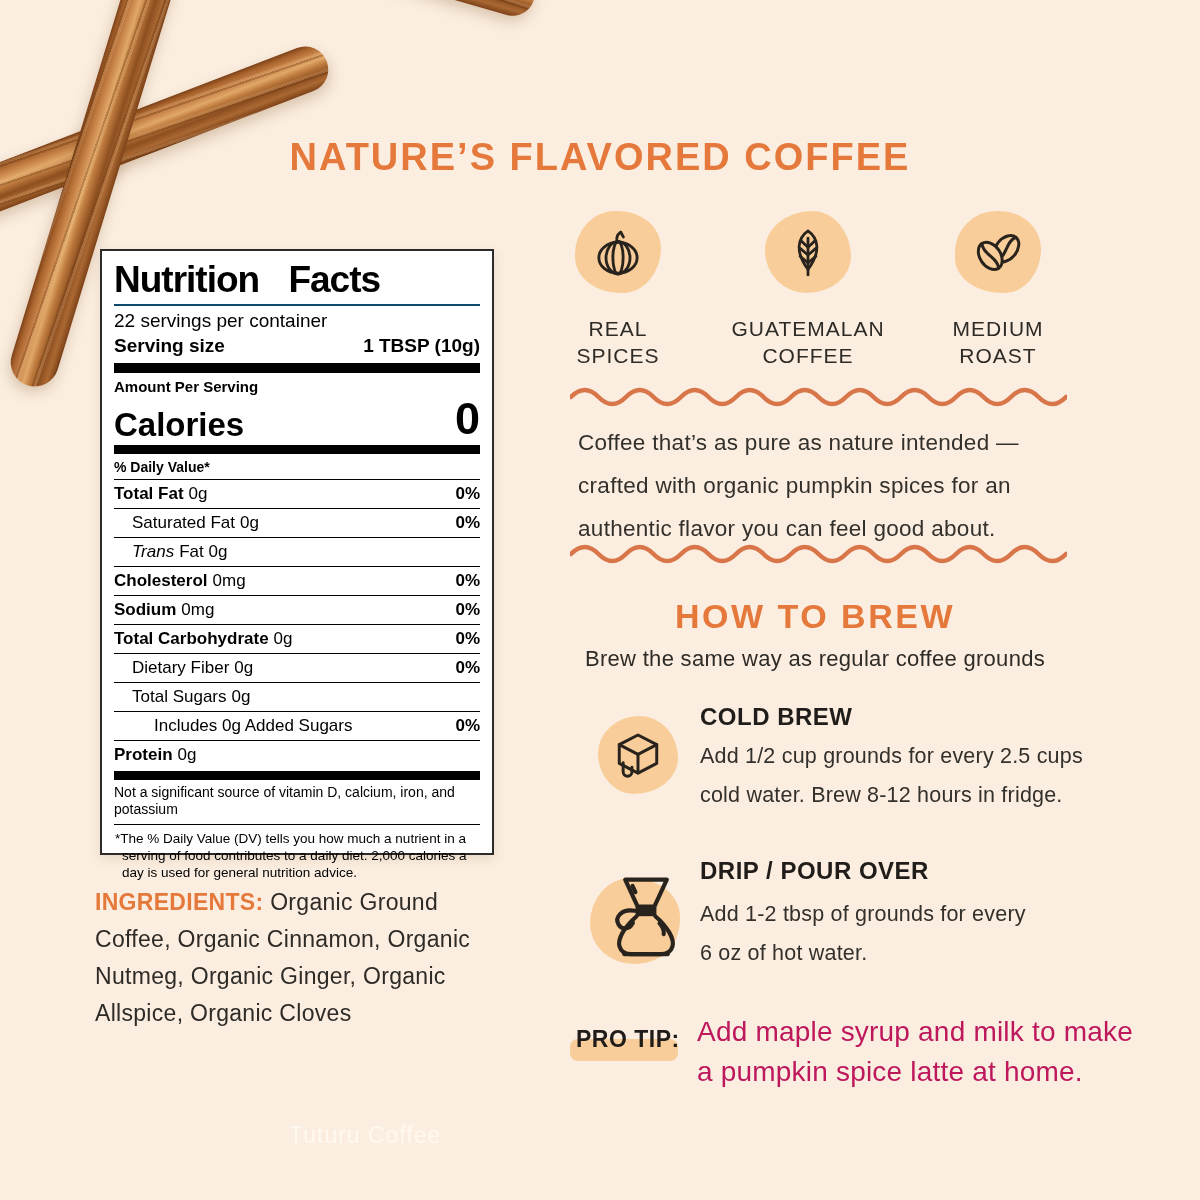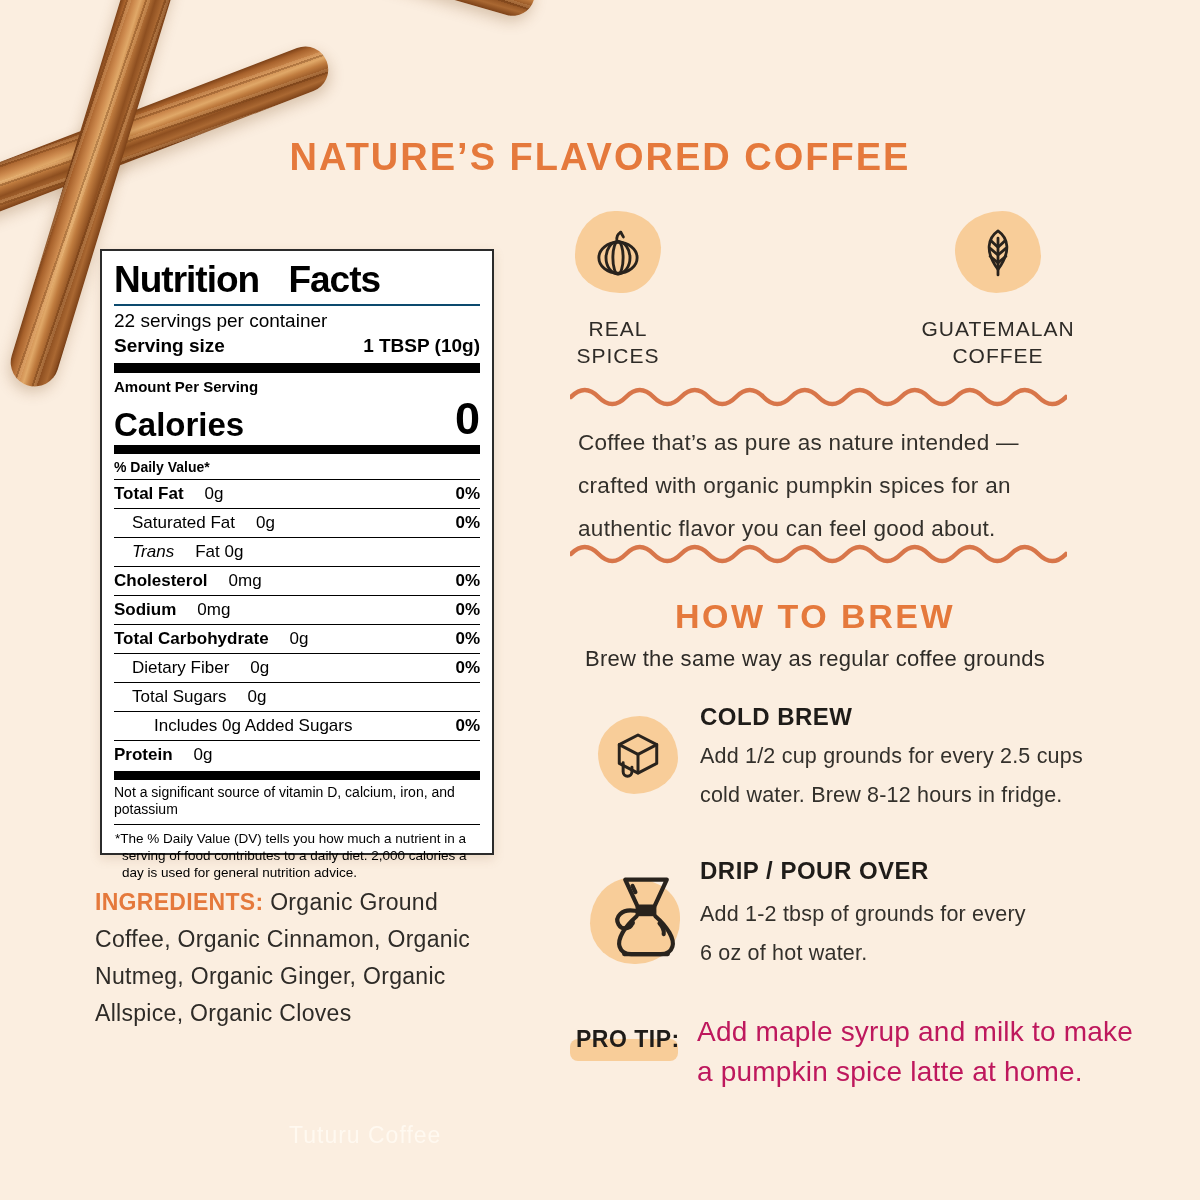--- a/index.html
+++ b/index.html
@@ -216,6 +216,24 @@
         <div>COFFEE</div>
       </div>
     </div>
+    <div class="feature">
+      <div class="blob">
+        <svg width="62" height="62" viewBox="0 0 48 48" class="icon-stroke">
+          <g transform="rotate(40 30.5 21.5)">
+            <ellipse cx="30.5" cy="21.5" rx="8" ry="11.5" fill="#f8cd99"></ellipse>
+            <path d="M30.5 10 c-4.5 7 4.5 16 0 23"></path>
+          </g>
+          <g transform="rotate(-34 18 27)">
+            <ellipse cx="18" cy="27" rx="8" ry="11.5" fill="#f8cd99"></ellipse>
+            <path d="M18 15.5 c-4.5 7 4.5 16 0 23"></path>
+          </g>
+        </svg>
+      </div>
+      <div class="flabel">
+        <div>MEDIUM</div>
+        <div>ROAST</div>
+      </div>
+    </div>
   </div>
 
   <svg class="wave wave-1" viewBox="0 0 495 28">

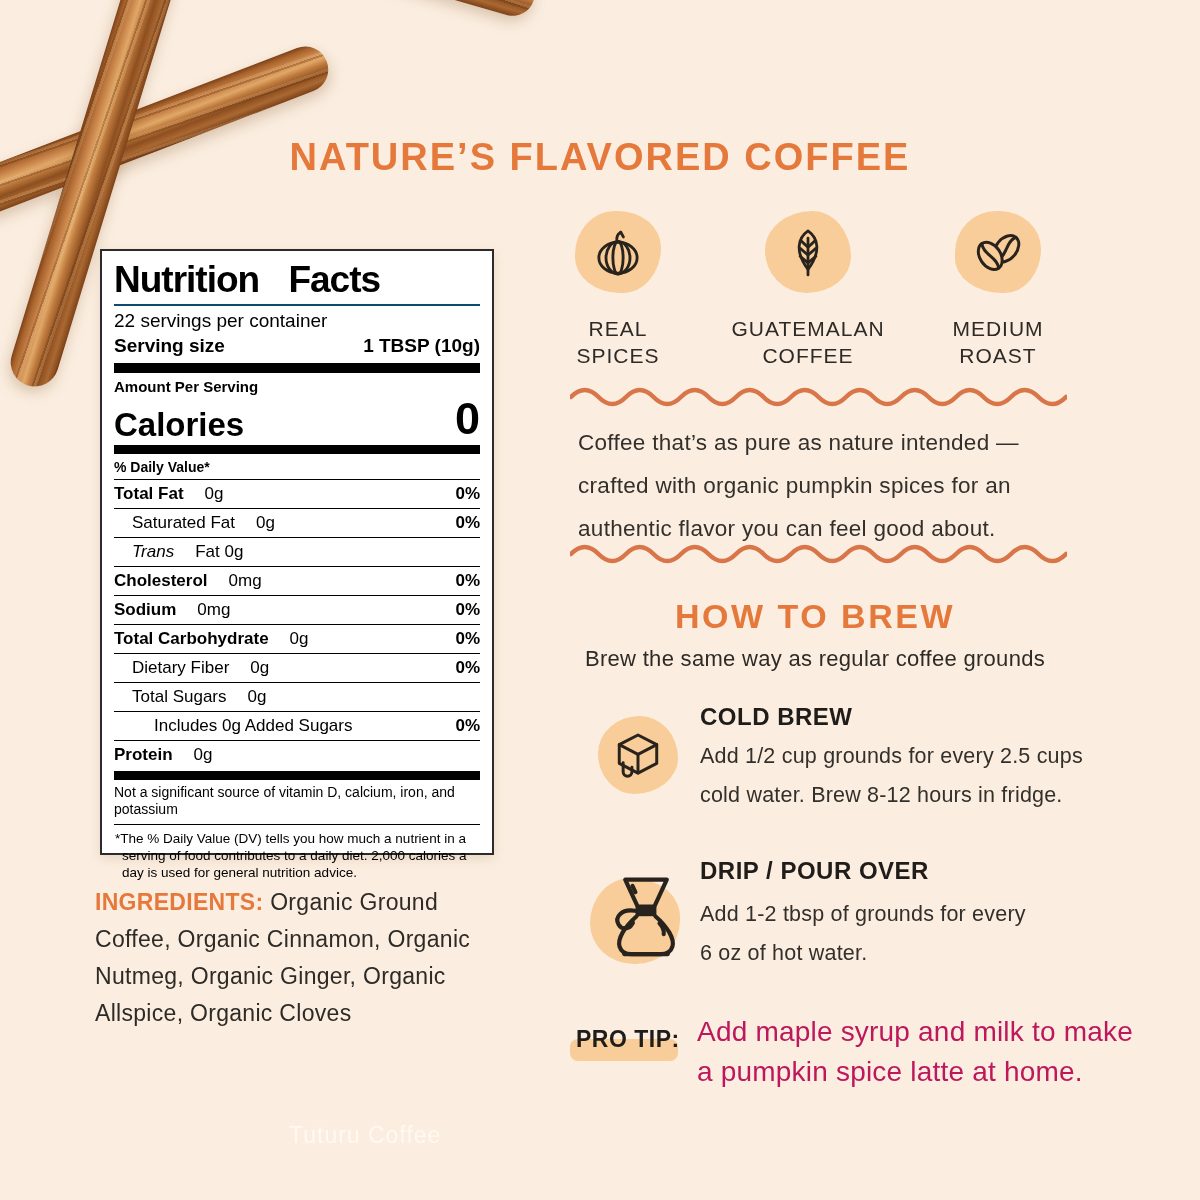--- a/index.html
+++ b/index.html
@@ -40,7 +40,7 @@
   .nf-cal .cal-v { font-size:45px; font-weight:800; }
   .nf-dv { text-align:left; font-size:14px; font-weight:700; padding:5px 0 4px; }
   .nf-r { display:flex; align-items:baseline; border-top:1px solid #000; padding:4px 0; font-size:17px; }
-  .nf-r .amt { margin-left:21px; }
+  .nf-r .amt { margin-left:5px; }
   .nf-r .dv { margin-left:auto; font-weight:700; }
   .b { font-weight:700; }
   .it { font-style:italic; font-weight:400; }

